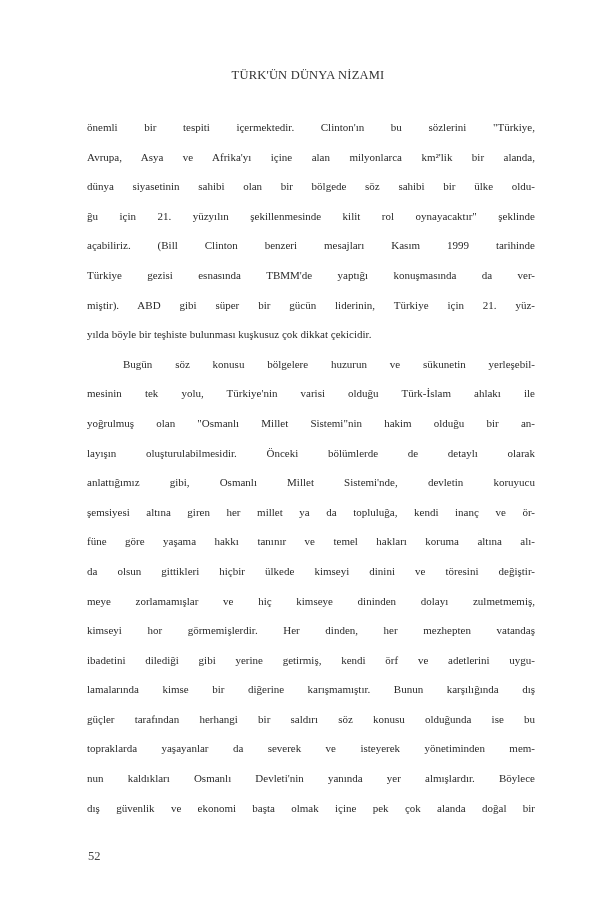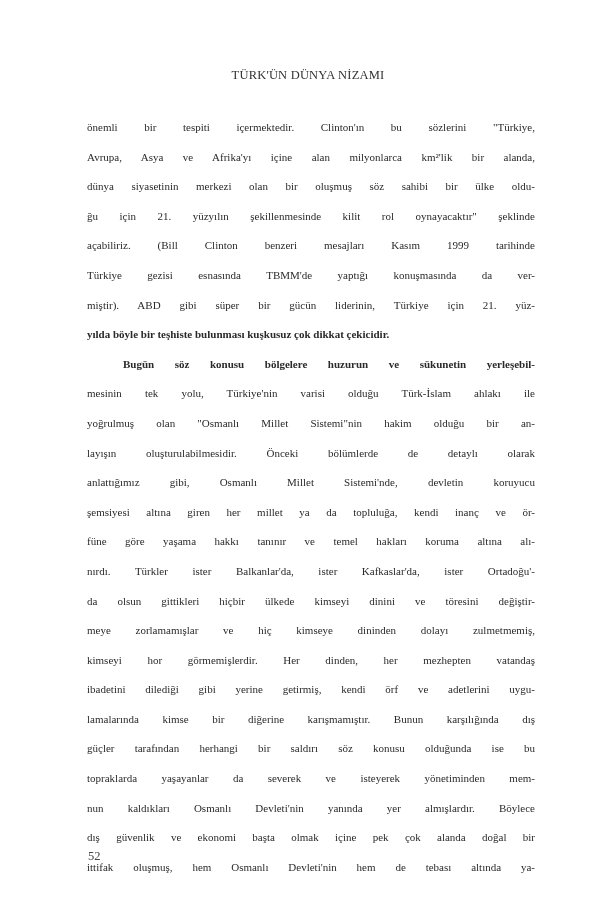--- a/index.html
+++ b/index.html
@@ -66,7 +66,7 @@
 
   <span class="line">önemli bir tespiti içermektedir. Clinton'ın bu sözlerini "Türkiye,</span>
   <span class="line">Avrupa, Asya ve Afrika'yı içine alan milyonlarca km²'lik bir alanda,</span>
-  <span class="line">dünya siyasetinin merkezi olan bir oluşmuş söz sahibi bir ülke oldu-</span>
+  <span class="line">dünya siyasetinin sahibi olan bir bölgede söz sahibi bir ülke oldu-</span>
   <span class="line">ğu için 21. yüzyılın şekillenmesinde kilit rol oynayacaktır" şeklinde</span>
   <span class="line">açabiliriz. (Bill Clinton benzeri mesajları Kasım 1999 tarihinde</span>
   <span class="line">Türkiye gezisi esnasında TBMM'de yaptığı konuşmasında da ver-</span>

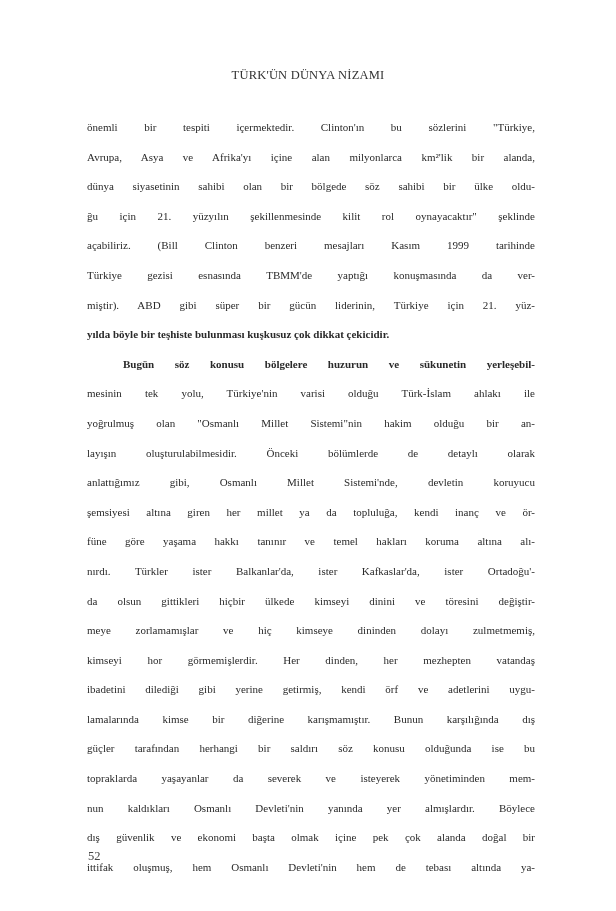--- a/index.html
+++ b/index.html
@@ -42,7 +42,6 @@
     }
     .line.last {
       text-align-last: left;
-      font-weight: bold;
     }
     .line.indent {
       padding-left: 36px;

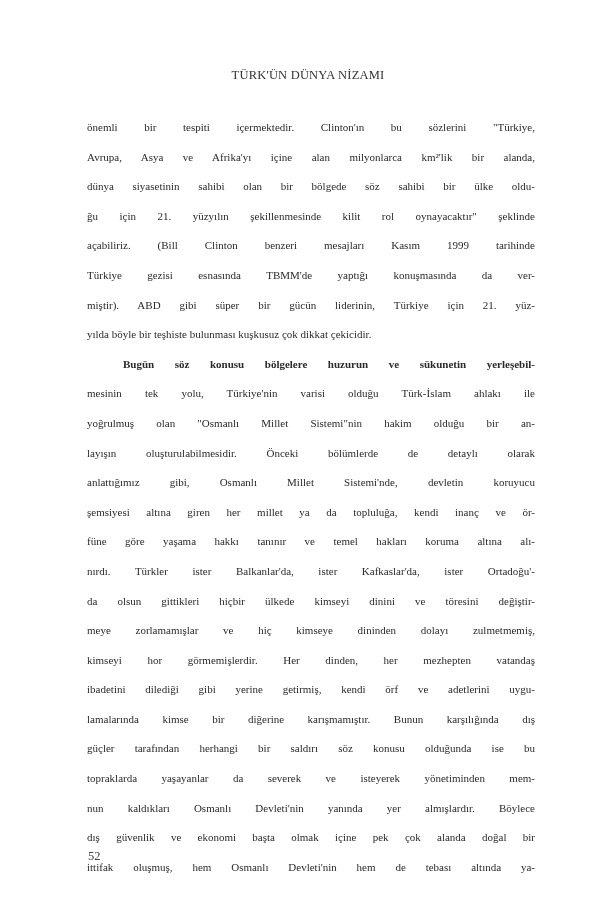--- a/index.html
+++ b/index.html
@@ -45,7 +45,6 @@
     }
     .line.indent {
       padding-left: 36px;
-      font-weight: bold;
     }
     .page-number {
       position: absolute;

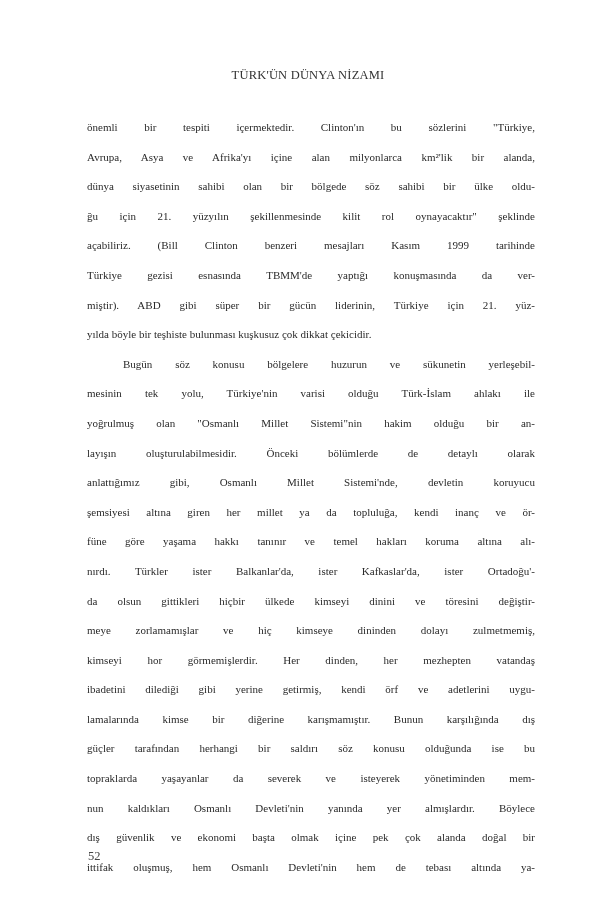--- a/index.html
+++ b/index.html
@@ -78,7 +78,6 @@
   <span class="line">anlattığımız gibi, Osmanlı Millet Sistemi'nde, devletin koruyucu</span>
   <span class="line">şemsiyesi altına giren her millet ya da topluluğa, kendi inanç ve ör-</span>
   <span class="line">füne göre yaşama hakkı tanınır ve temel hakları koruma altına alı-</span>
-  <span class="line">nırdı. Türkler ister Balkanlar'da, ister Kafkaslar'da, ister Ortadoğu'-</span>
   <span class="line">da olsun gittikleri hiçbir ülkede kimseyi dinini ve töresini değiştir-</span>
   <span class="line">meye zorlamamışlar ve hiç kimseye dininden dolayı zulmetmemiş,</span>
   <span class="line">kimseyi hor görmemişlerdir. Her dinden, her mezhepten vatandaş</span>

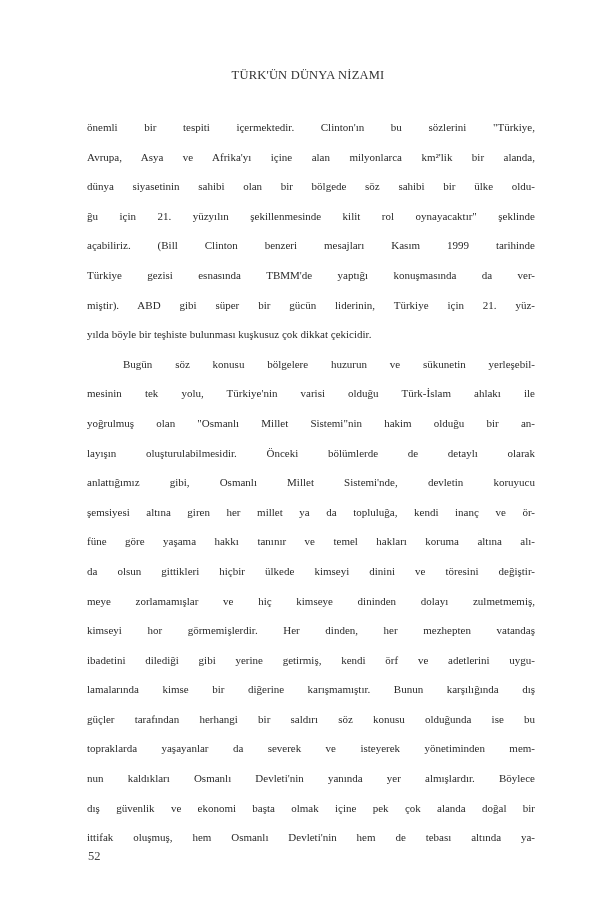--- a/index.html
+++ b/index.html
@@ -87,7 +87,6 @@
   <span class="line">topraklarda yaşayanlar da  severek ve isteyerek yönetiminden mem-</span>
   <span class="line">nun kaldıkları Osmanlı Devleti'nin yanında yer almışlardır. Böylece</span>
   <span class="line">dış güvenlik ve ekonomi başta olmak içine pek çok alanda doğal bir</span>
-  <span class="line">ittifak oluşmuş, hem Osmanlı Devleti'nin hem de tebası altında ya-</span>
 </div>
 
 <div class="page-number">52</div>

